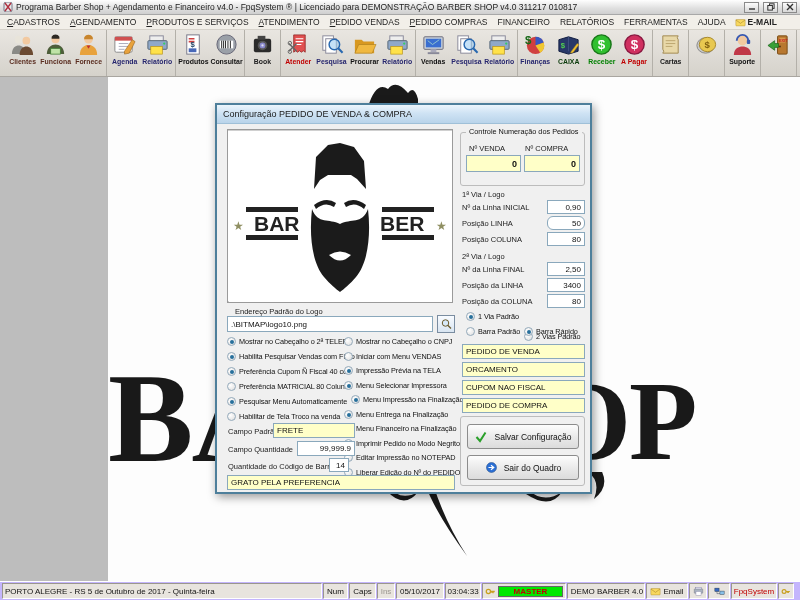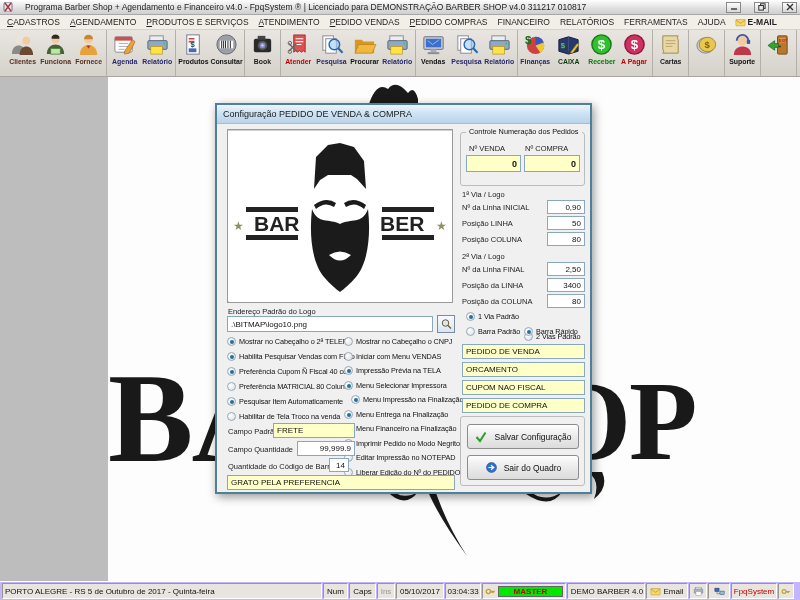--- a/index.html
+++ b/index.html
@@ -7,7 +7,7 @@
 body{font-family:"Liberation Sans",sans-serif;background:#fff;color:#111;font-size:9px;position:relative}
 
 
-.titlebar{height:15px;display:flex;align-items:center;gap:12px;padding:0 3px;
+.titlebar{height:15px;display:flex;align-items:center;gap:3px;padding:0 3px;
   background:linear-gradient(#fefefe,#dfdfdf 60%,#cfcfcf);border-bottom:1px solid #a8a8a8;font-size:8.5px;color:#222;white-space:nowrap}
 .titlebar .title{flex:1;overflow:hidden;text-overflow:ellipsis}
 .win-btn{width:15px;height:11px;border:1px solid #8a8a8a;background:linear-gradient(#fcfcfc,#d8d8d8);

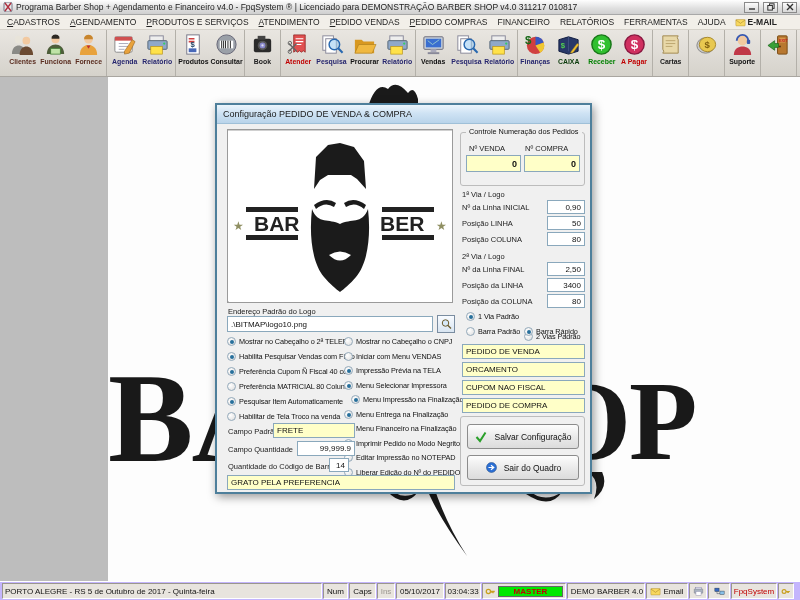--- a/index.html
+++ b/index.html
@@ -470,7 +470,7 @@
           <div class="dlabel" style="left: 245px; top: 79px;">Nº da Linha INICIAL</div>
           <div class="tfield num" style="left: 330px; top: 76px; width: 38px; height: 14px;">0,90</div>
           <div class="dlabel" style="left: 245px; top: 95px;">Posição LINHA</div>
-          <div class="tfield num" style="left: 330px; top: 92px; width: 38px; height: 14px;">50</div>
+          <div class="tfield num" style="left: 330px; top: 92px; width: 38px; height: 14px; border-radius: 6px;">50</div>
           <div class="dlabel" style="left: 245px; top: 111px;">Posição COLUNA</div>
           <div class="tfield num" style="left: 330px; top: 108px; width: 38px; height: 14px;">80</div>
         </div>

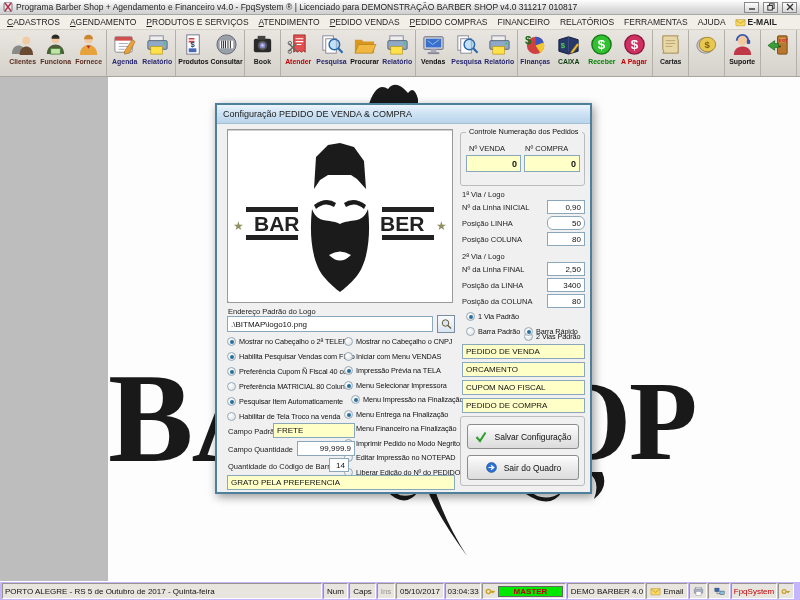--- a/index.html
+++ b/index.html
@@ -371,7 +371,7 @@
         </svg>
       </div>
 
-      <div class="dlabel" style="left:11px;top:183px">Endereço Padrão do Logo</div>
+      <div class="dlabel" style="left:18px;top:183px">Endereço Padrão do Logo</div>
       <div class="tfield" style="left:10px;top:192px;width:206px;height:16px">.\BITMAP\logo10.png</div>
       <div class="tool-btn" style="left:220px;top:191px;width:18px;height:18px">
         <svg width="13" height="13" viewBox="0 0 26 26">

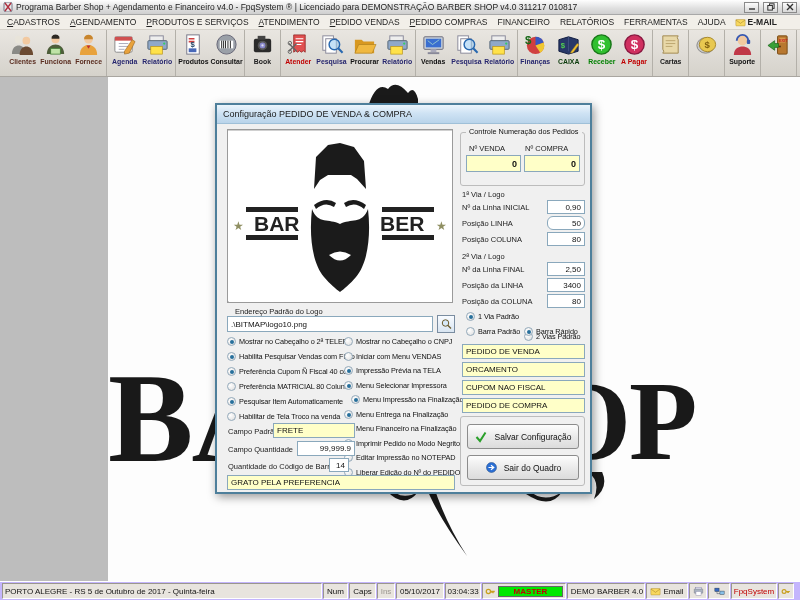--- a/index.html
+++ b/index.html
@@ -399,7 +399,7 @@
           </div>
           <div class="opt" style="left: 10px; top: 273px;">
             <span class="radio on"></span>
-            <span>Pesquisar Item Automaticamente</span>
+            <span>Pesquisar Menu Automaticamente</span>
           </div>
           <div class="opt" style="left: 10px; top: 288px;">
             <span class="radio"></span>

